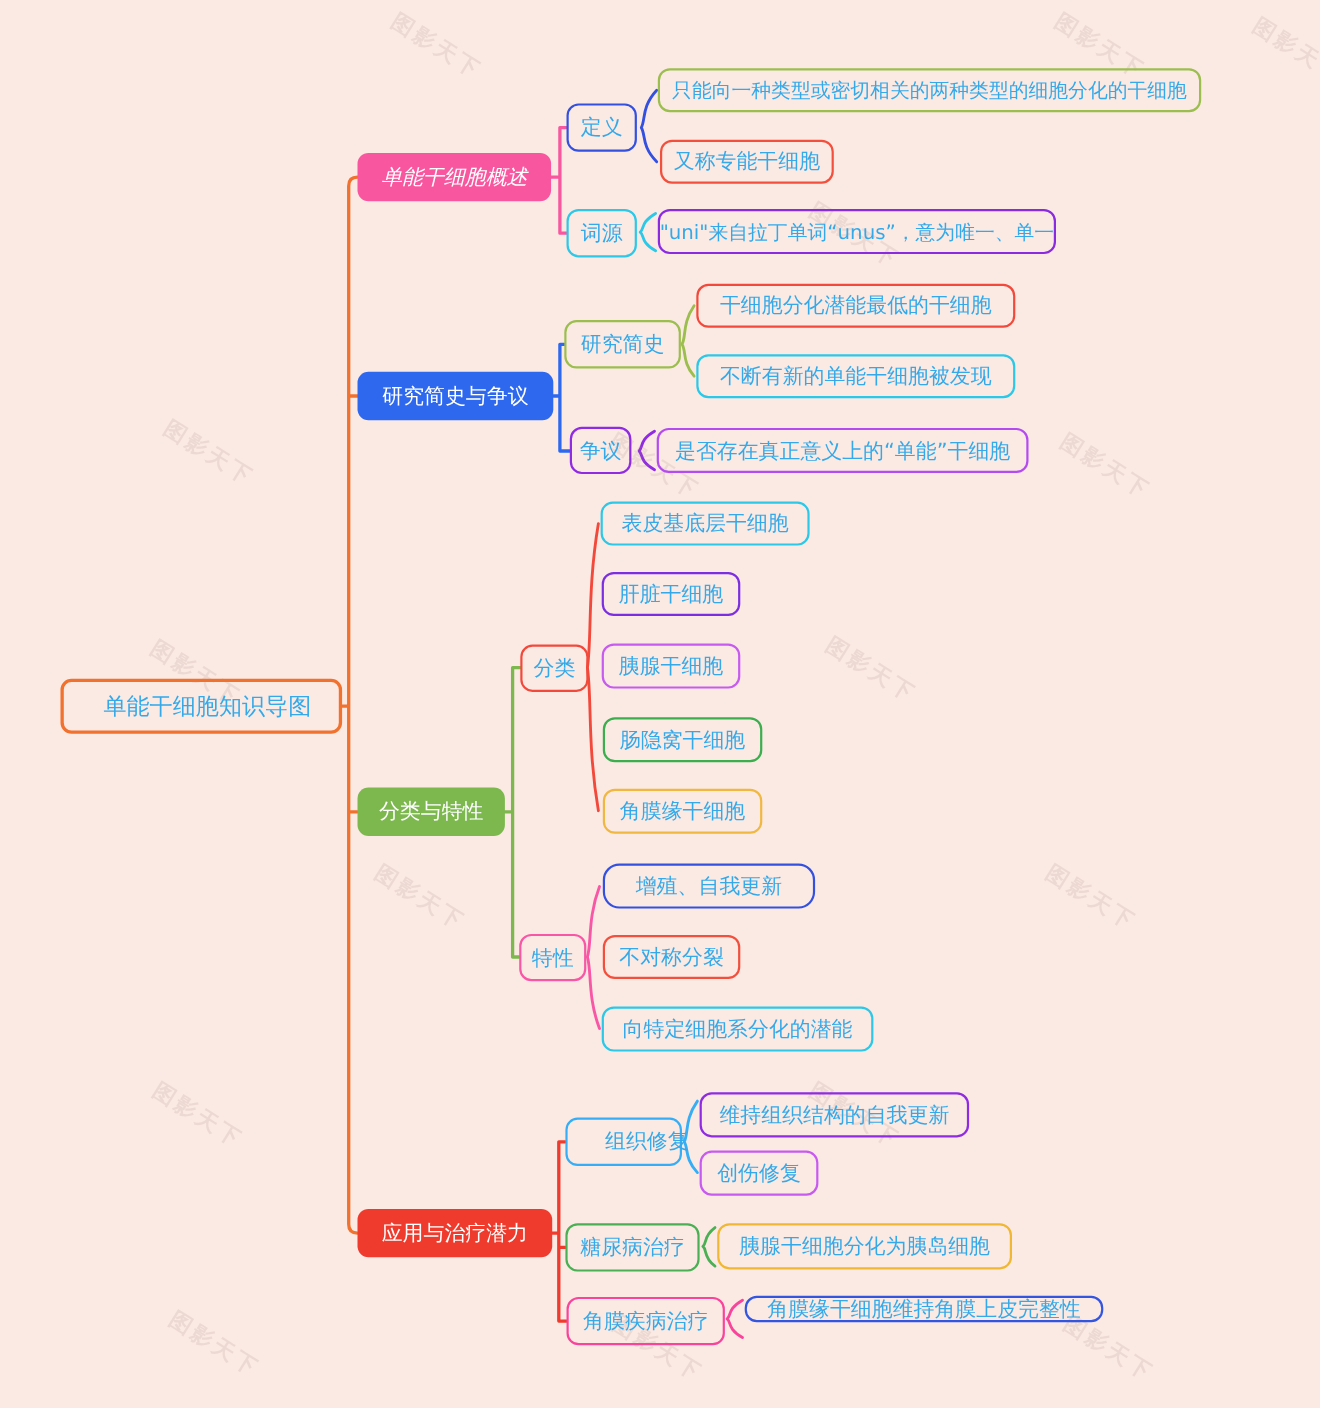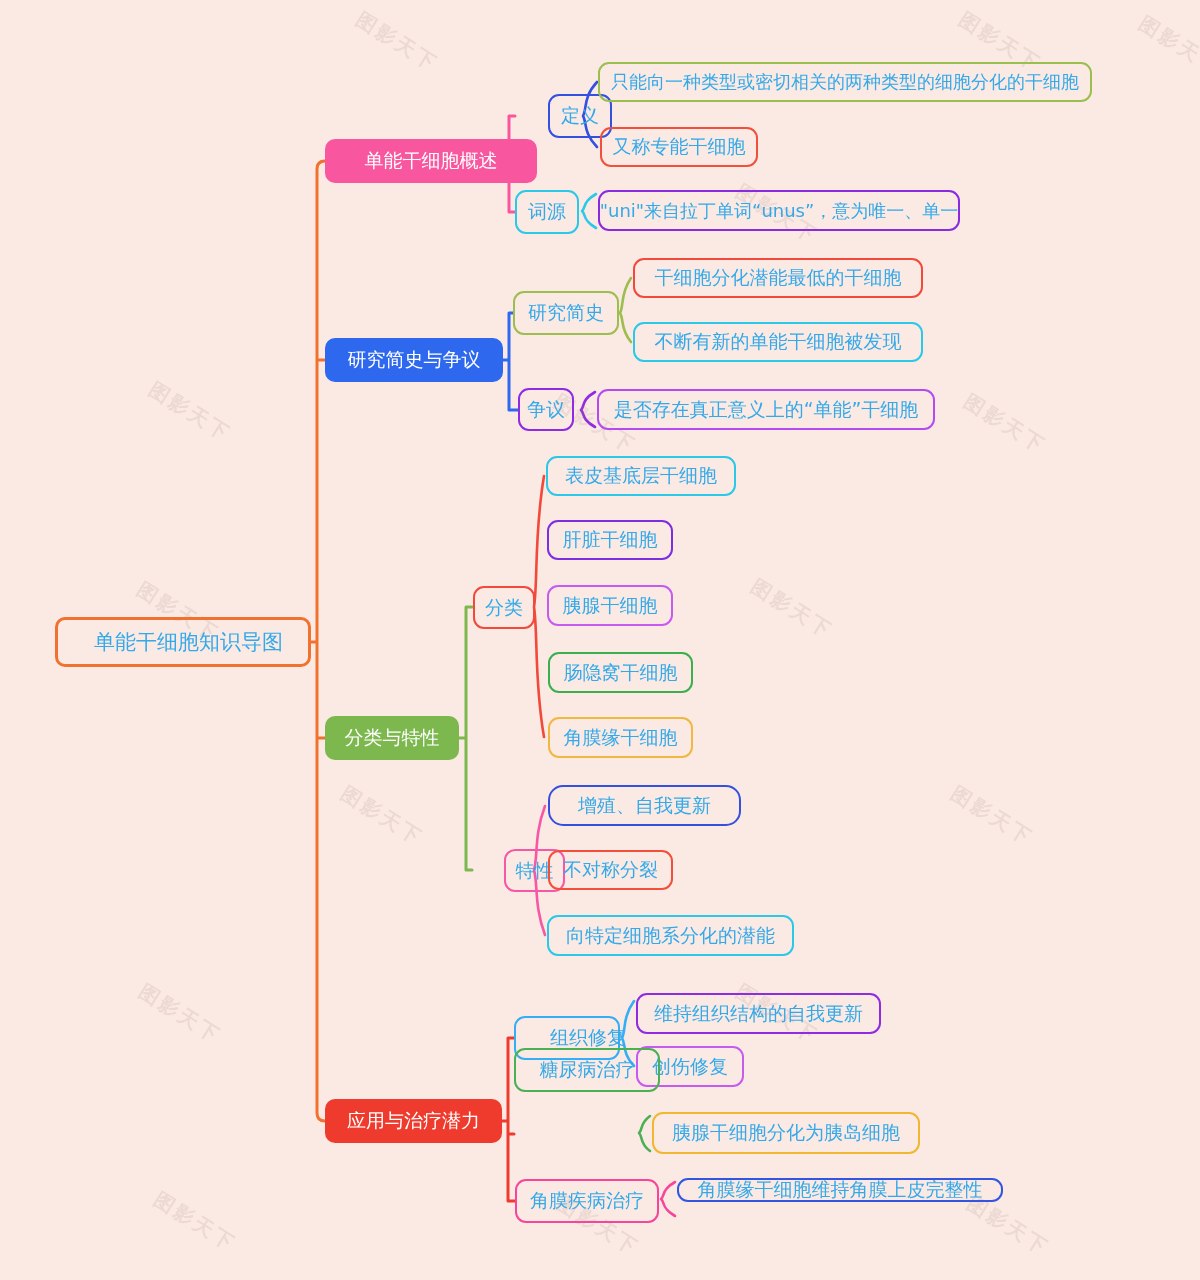--- a/index.html
+++ b/index.html
@@ -71,7 +71,7 @@
   <div class="node root" style="left: 55px; top: 617px; width: 256px; height: 50px; border-color: rgb(240, 114, 46);">单能干细胞知识导图</div>
 
   <div class="node header" style="left: 325px; top: 139px; width: 212px; height: 44px; background-color: rgb(248, 87, 159); color: rgb(255, 255, 255);">单能干细胞概述</div>
-  <div class="node" style="left: 515px; top: 94px; width: 64px; height: 44px; border-color: rgb(51, 80, 224); margin-left: 33px;">定义</div>
+  <div class="node" style="left: 515px; top: 94px; width: 64px; height: 44px; border-color: rgb(51, 80, 224);">定义</div>
   <div class="node" style="left: 598px; top: 62px; width: 494px; height: 40px; font-size: 18px; border-color: rgb(156, 190, 78);">只能向一种类型或密切相关的两种类型的细胞分化的干细胞</div>
   <div class="node" style="left: 600px; top: 127px; width: 158px; height: 40px; border-color: rgb(242, 80, 60);">又称专能干细胞</div>
   <div class="node" style="left: 515px; top: 190px; width: 64px; height: 44px; border-color: rgb(43, 200, 232);">词源</div>

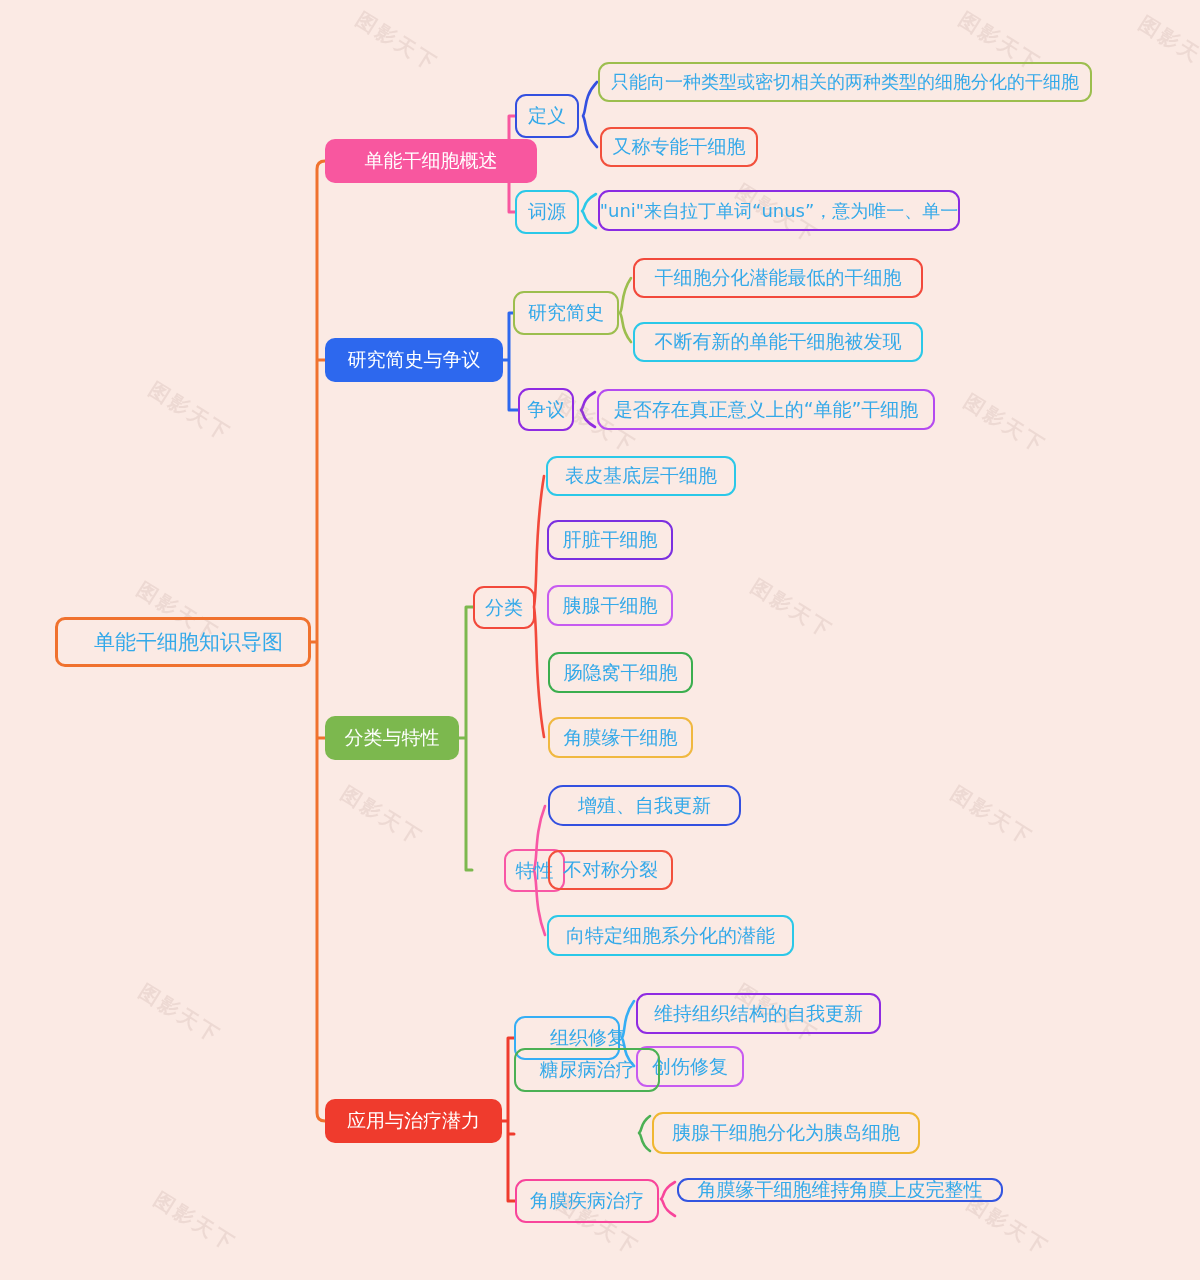--- a/index.html
+++ b/index.html
@@ -70,7 +70,7 @@
 
   <div class="node root" style="left: 55px; top: 617px; width: 256px; height: 50px; border-color: rgb(240, 114, 46);">单能干细胞知识导图</div>
 
-  <div class="node header" style="left: 325px; top: 139px; width: 212px; height: 44px; background-color: rgb(248, 87, 159); color: rgb(255, 255, 255);">单能干细胞概述</div>
+  <div class="node header" style="left: 325px; top: 139px; width: 176px; height: 44px; background-color: rgb(248, 87, 159); color: rgb(255, 255, 255); font-style: italic;">单能干细胞概述</div>
   <div class="node" style="left: 515px; top: 94px; width: 64px; height: 44px; border-color: rgb(51, 80, 224);">定义</div>
   <div class="node" style="left: 598px; top: 62px; width: 494px; height: 40px; font-size: 18px; border-color: rgb(156, 190, 78);">只能向一种类型或密切相关的两种类型的细胞分化的干细胞</div>
   <div class="node" style="left: 600px; top: 127px; width: 158px; height: 40px; border-color: rgb(242, 80, 60);">又称专能干细胞</div>

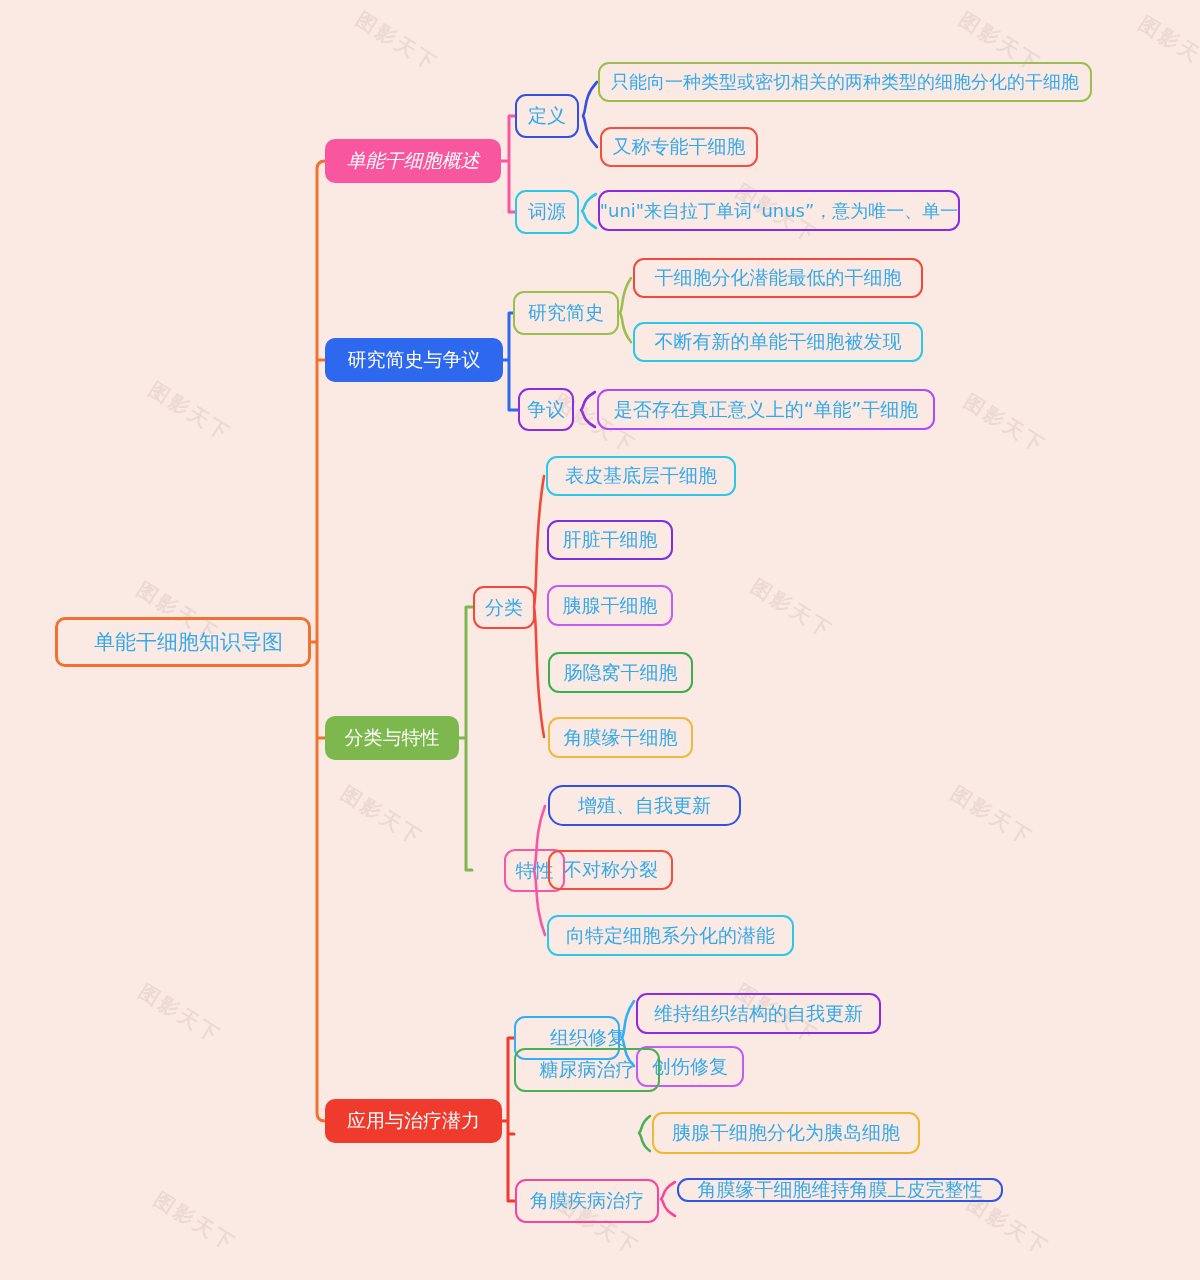--- a/index.html
+++ b/index.html
@@ -91,7 +91,7 @@
   <div class="node" style="left: 547px; top: 585px; width: 126px; height: 41px; border-color: rgb(199, 91, 240);">胰腺干细胞</div>
   <div class="node" style="left: 548px; top: 652px; width: 145px; height: 41px; border-color: rgb(59, 174, 78);">肠隐窝干细胞</div>
   <div class="node" style="left: 548px; top: 717px; width: 145px; height: 41px; border-color: rgb(240, 184, 64);">角膜缘干细胞</div>
-  <div class="node" style="left: 472px; top: 849px; width: 61px; height: 43px; border-color: rgb(248, 87, 165); margin-left: 32px;">特性</div>
+  <div class="node" style="left: 472px; top: 849px; width: 61px; height: 43px; border-color: rgb(248, 87, 165);">特性</div>
   <div class="node" style="left: 548px; top: 785px; width: 193px; height: 41px; border-color: rgb(51, 80, 224); border-radius: 15px;">增殖、自我更新</div>
   <div class="node" style="left: 548px; top: 850px; width: 125px; height: 40px; border-color: rgb(242, 80, 60);">不对称分裂</div>
   <div class="node" style="left: 547px; top: 915px; width: 247px; height: 41px; border-color: rgb(43, 200, 232);">向特定细胞系分化的潜能</div>

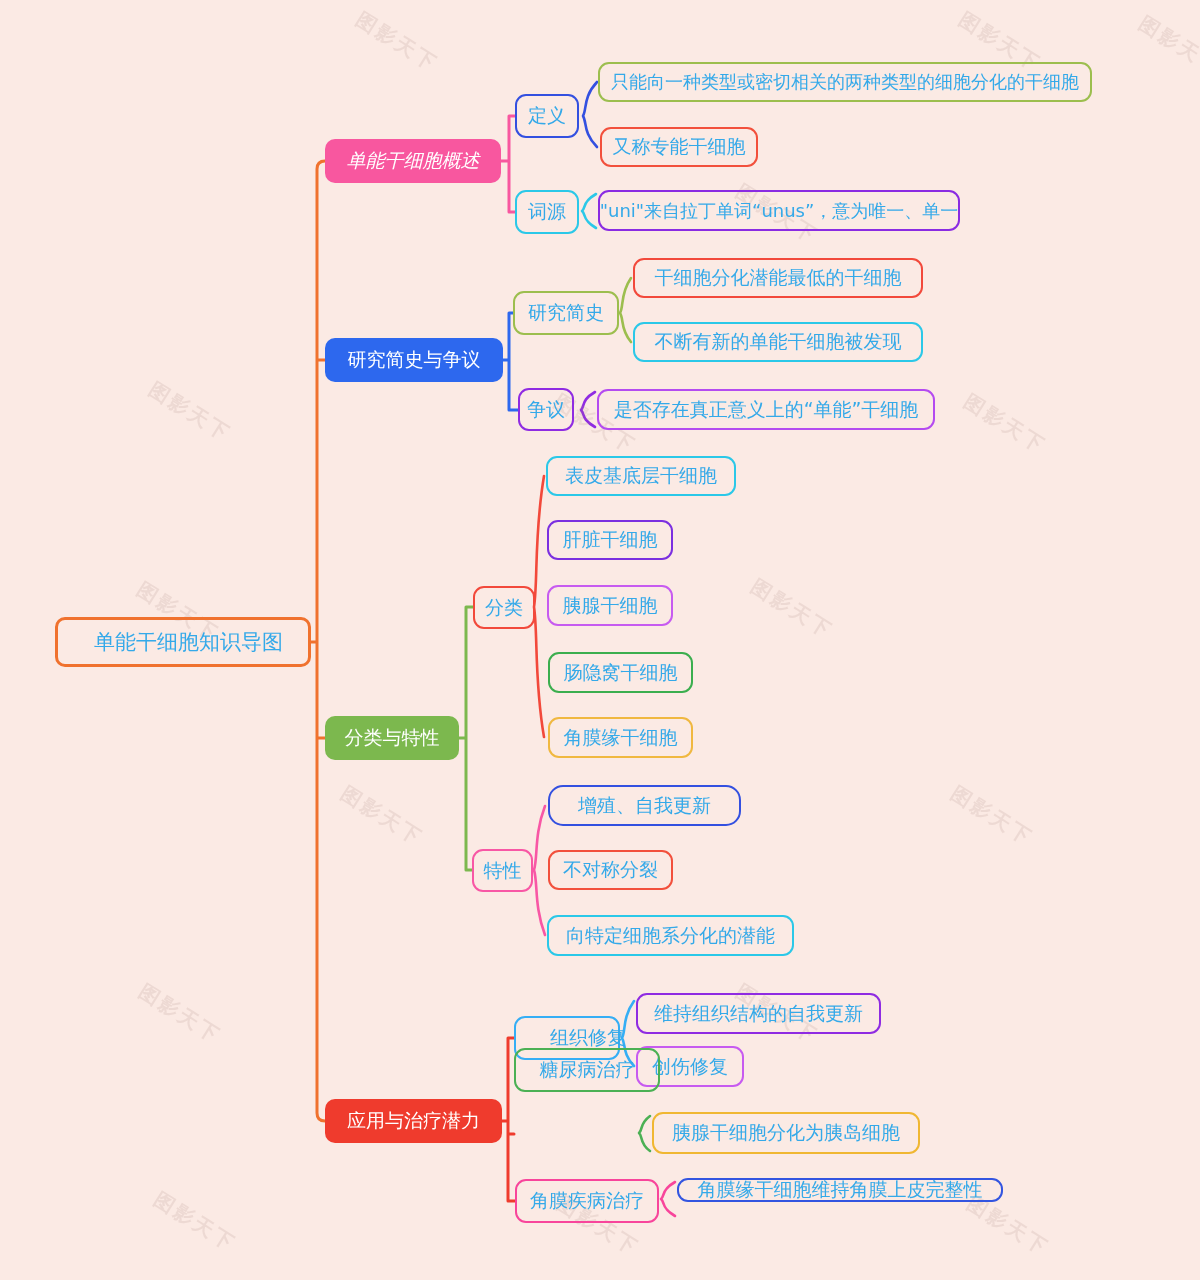--- a/index.html
+++ b/index.html
@@ -100,7 +100,7 @@
   <div class="node" style="left: 514px; top: 1016px; width: 106px; height: 44px; border-color: rgb(53, 174, 245); padding-left: 42px;">组织修复</div>
   <div class="node" style="left: 636px; top: 981px; width: 245px; height: 41px; border-color: rgb(143, 43, 226); margin-top: 12px;">维持组织结构的自我更新</div>
   <div class="node" style="left: 636px; top: 1046px; width: 108px; height: 41px; border-color: rgb(199, 91, 240);">创伤修复</div>
-  <div class="node" style="left: 514px; top: 1048px; width: 146px; height: 44px; border-color: rgb(75, 176, 84); text-align: right;">糖尿病治疗</div>
+  <div class="node" style="left: 514px; top: 1112px; width: 122px; height: 44px; border-color: rgb(75, 176, 84); text-align: right;">糖尿病治疗</div>
   <div class="node" style="left: 652px; top: 1112px; width: 268px; height: 42px; border-color: rgb(240, 183, 50);">胰腺干细胞分化为胰岛细胞</div>
   <div class="node" style="left: 515px; top: 1179px; width: 144px; height: 44px; border-color: rgb(248, 69, 155);">角膜疾病治疗</div>
   <div class="node" style="left: 677px; top: 1178px; width: 326px; height: 24px; border-color: rgb(51, 85, 224);">角膜缘干细胞维持角膜上皮完整性</div>

